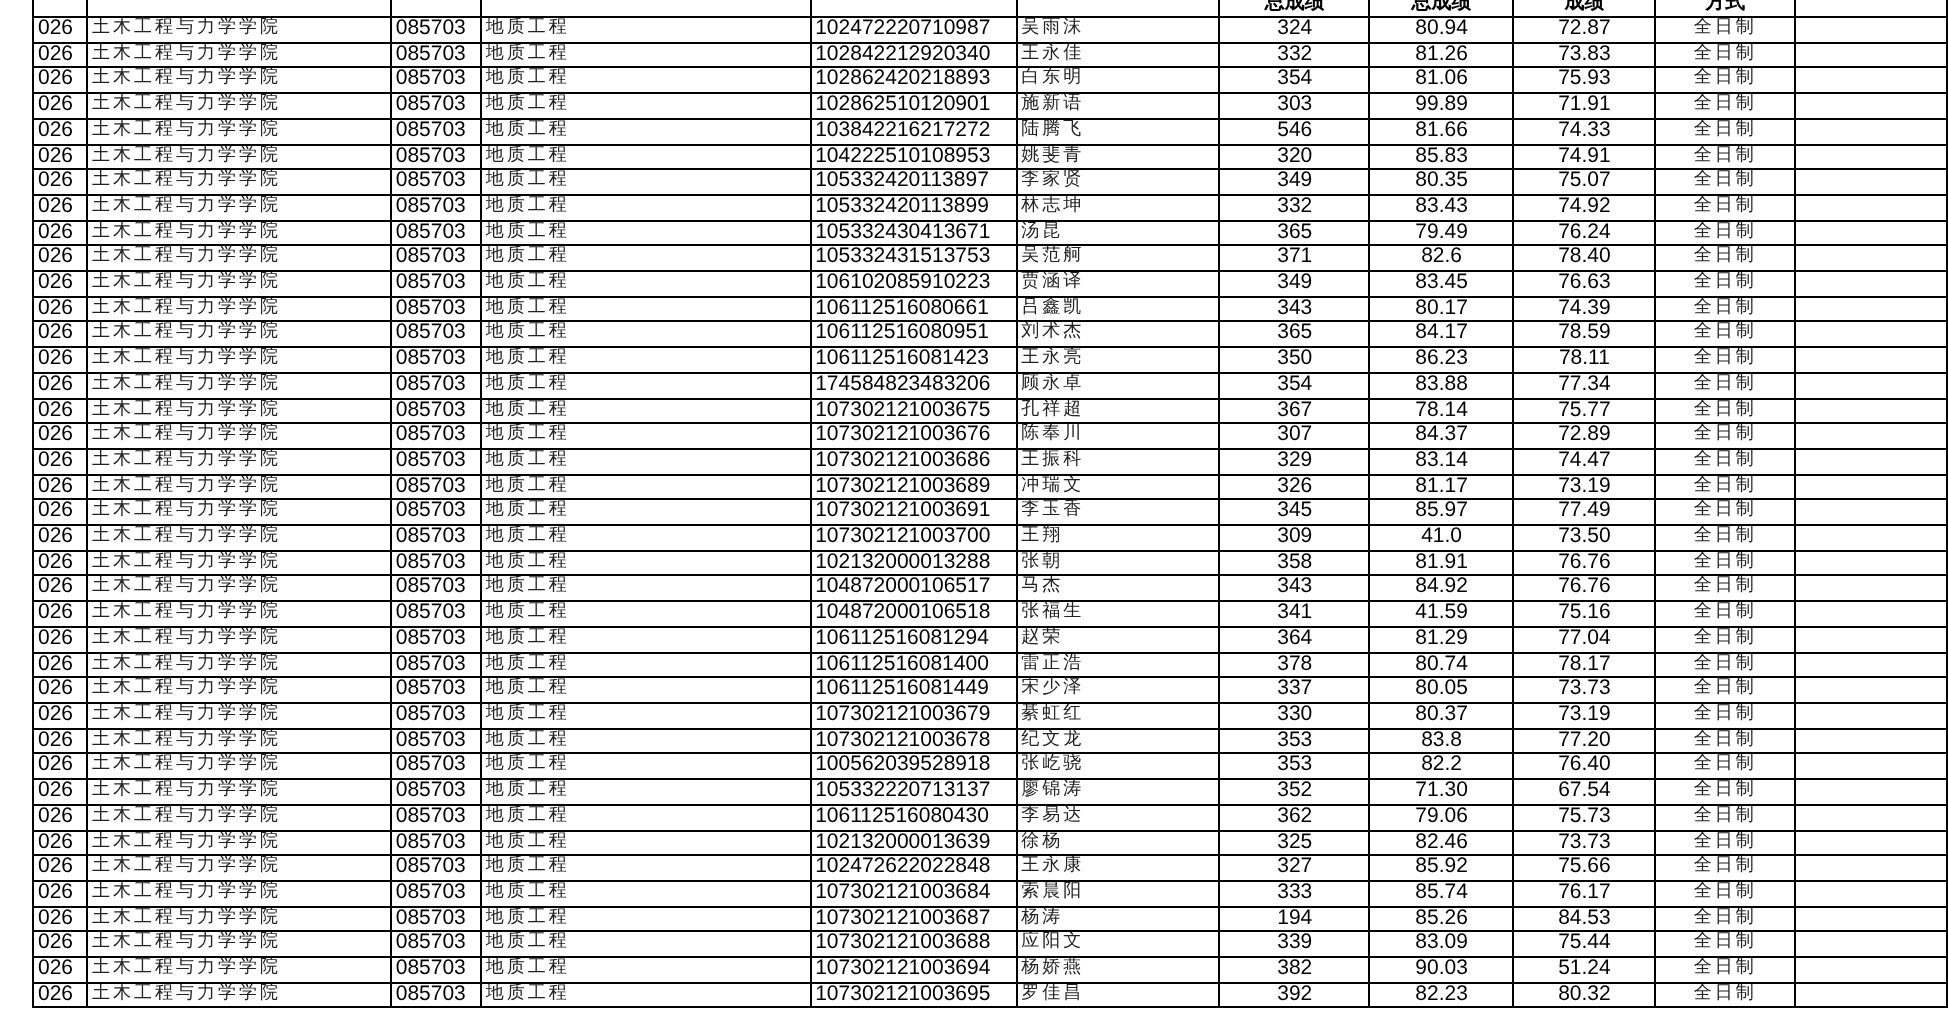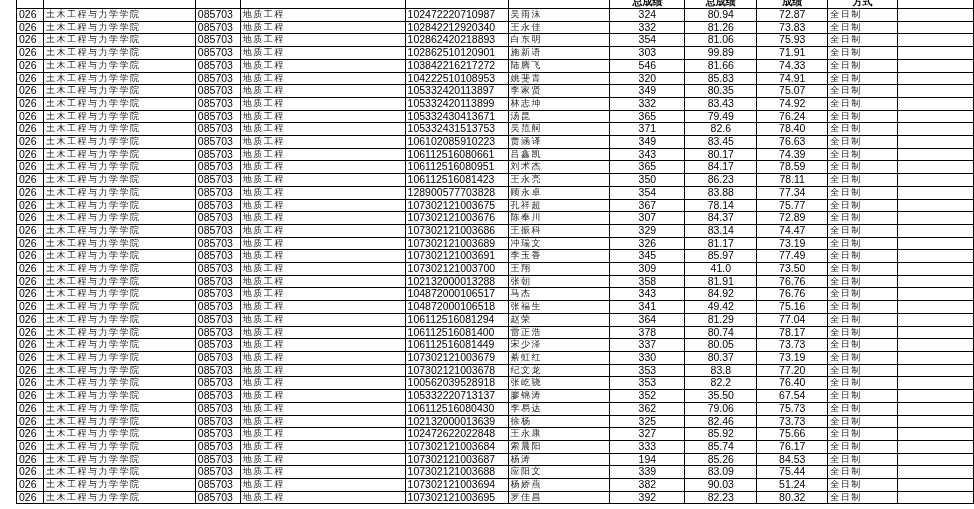--- a/index.html
+++ b/index.html
@@ -11,7 +11,7 @@
   td.cjk { font-family: "DejaVu Serif", "Liberation Serif", serif; font-size: 9px; letter-spacing: 1.5px; color: #222; }
   td.num { text-align: center; }
   td.code { text-align: left; }
-  td.center { text-align: left; }
+  td.center { text-align: center; }
 </style>
 </head>
 <body>

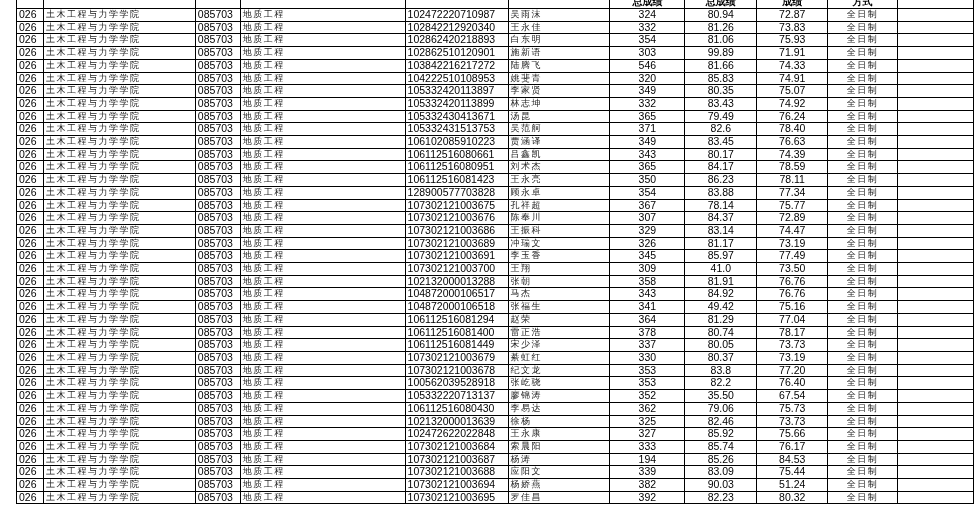--- a/index.html
+++ b/index.html
@@ -232,7 +232,7 @@
           <td class="cjk">土木工程与力学学院</td>
           <td class="code">085703</td>
           <td class="cjk">地质工程</td>
-          <td class="code">128900577703828</td>
+          <td class="code">174584823483206</td>
           <td class="cjk">顾永卓</td>
           <td class="num">354</td>
           <td class="num">83.88</td>

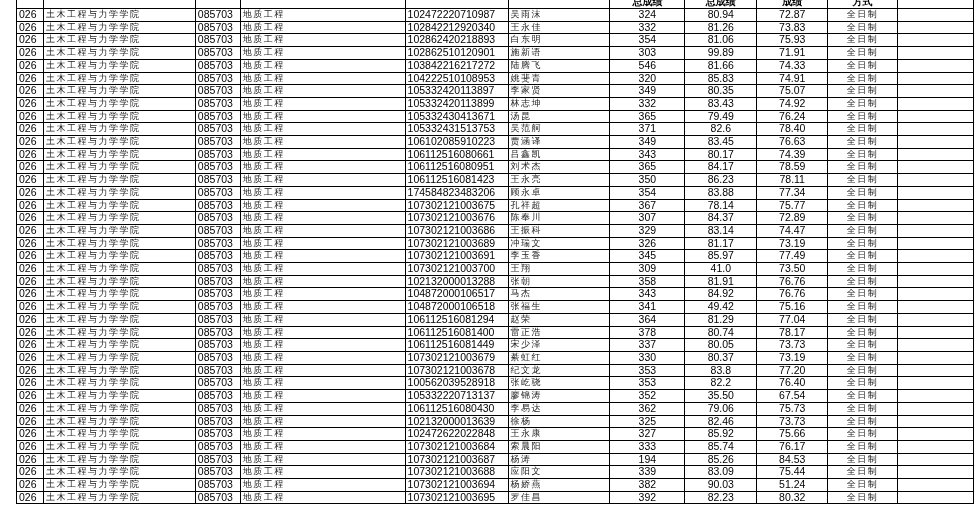--- a/index.html
+++ b/index.html
@@ -352,7 +352,7 @@
           <td class="code">104872000106518</td>
           <td class="cjk">张福生</td>
           <td class="num">341</td>
-          <td class="num">49.42</td>
+          <td class="num">41.59</td>
           <td class="num">75.16</td>
           <td class="cjk center">全日制</td>
           <td class=""></td>

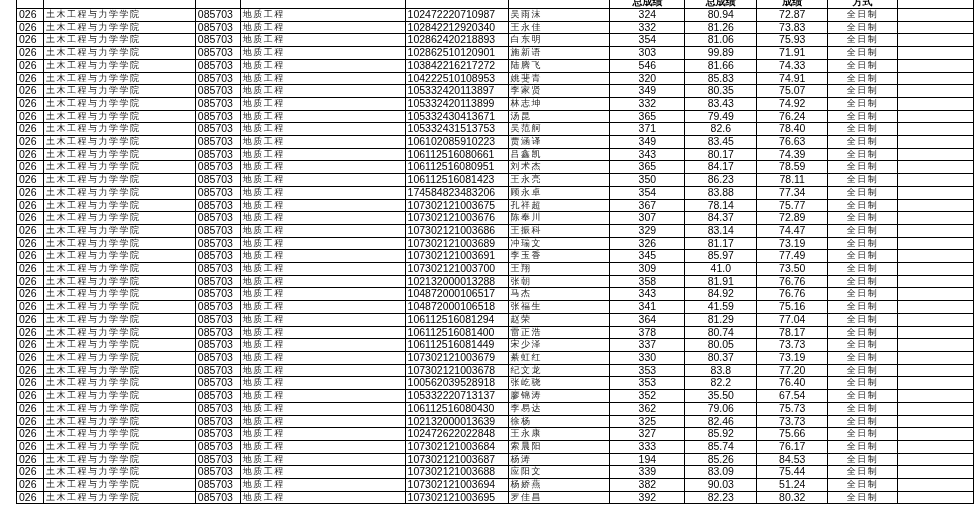--- a/index.html
+++ b/index.html
@@ -443,7 +443,7 @@
           <td class="code">105332220713137</td>
           <td class="cjk">廖锦涛</td>
           <td class="num">352</td>
-          <td class="num">35.50</td>
+          <td class="num">71.30</td>
           <td class="num">67.54</td>
           <td class="cjk center">全日制</td>
           <td class=""></td>

